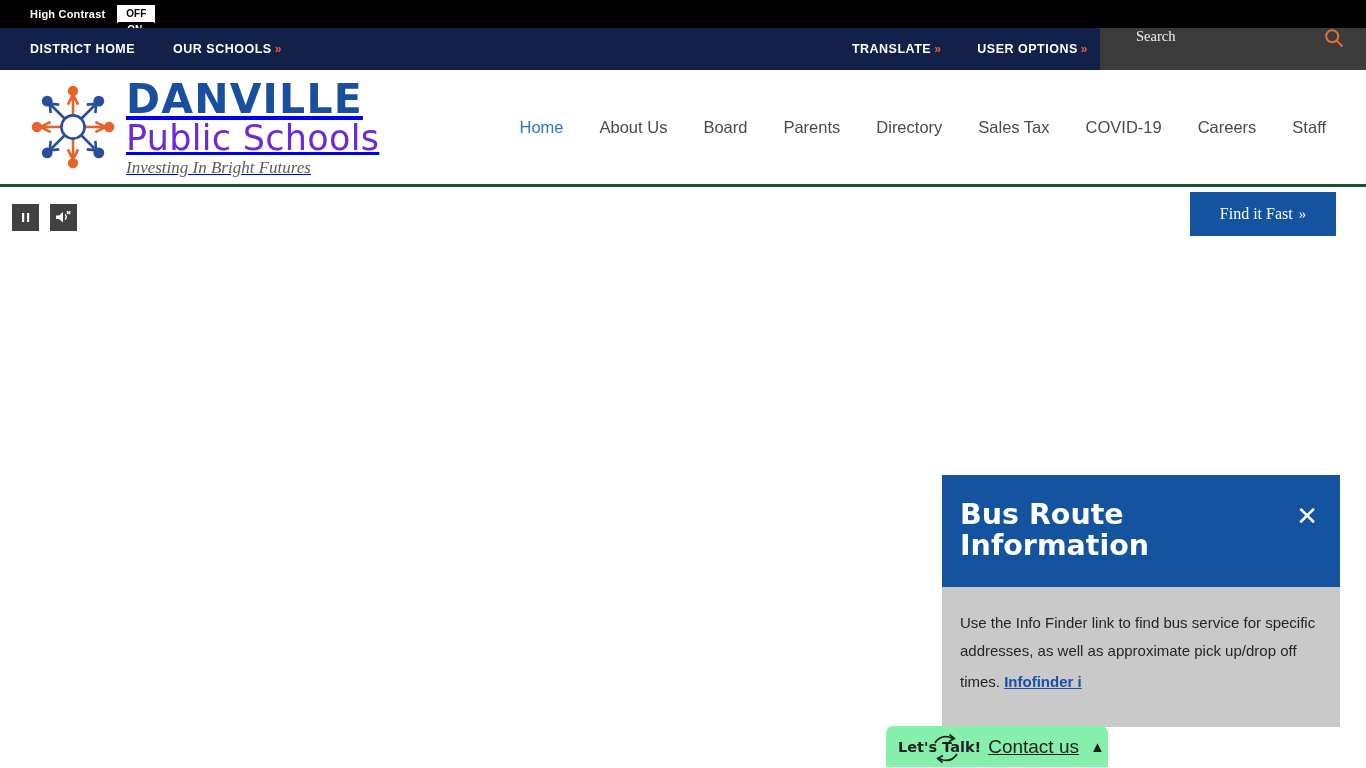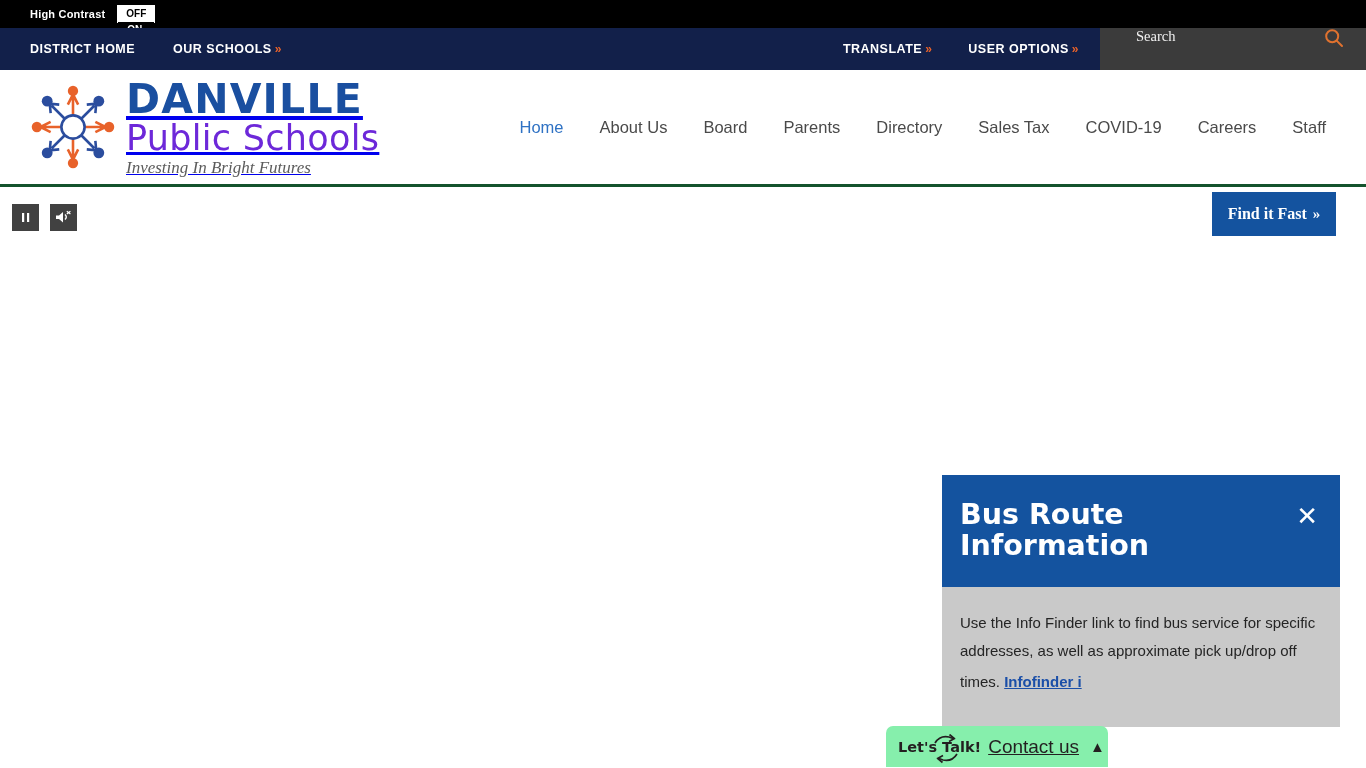--- a/index.html
+++ b/index.html
@@ -76,7 +76,7 @@
     display: flex;
     align-items: center;
     gap: 36px;
-    padding-right: 21px;
+    padding-right: 12px;
   }
   .search-box {
     width: 266px;

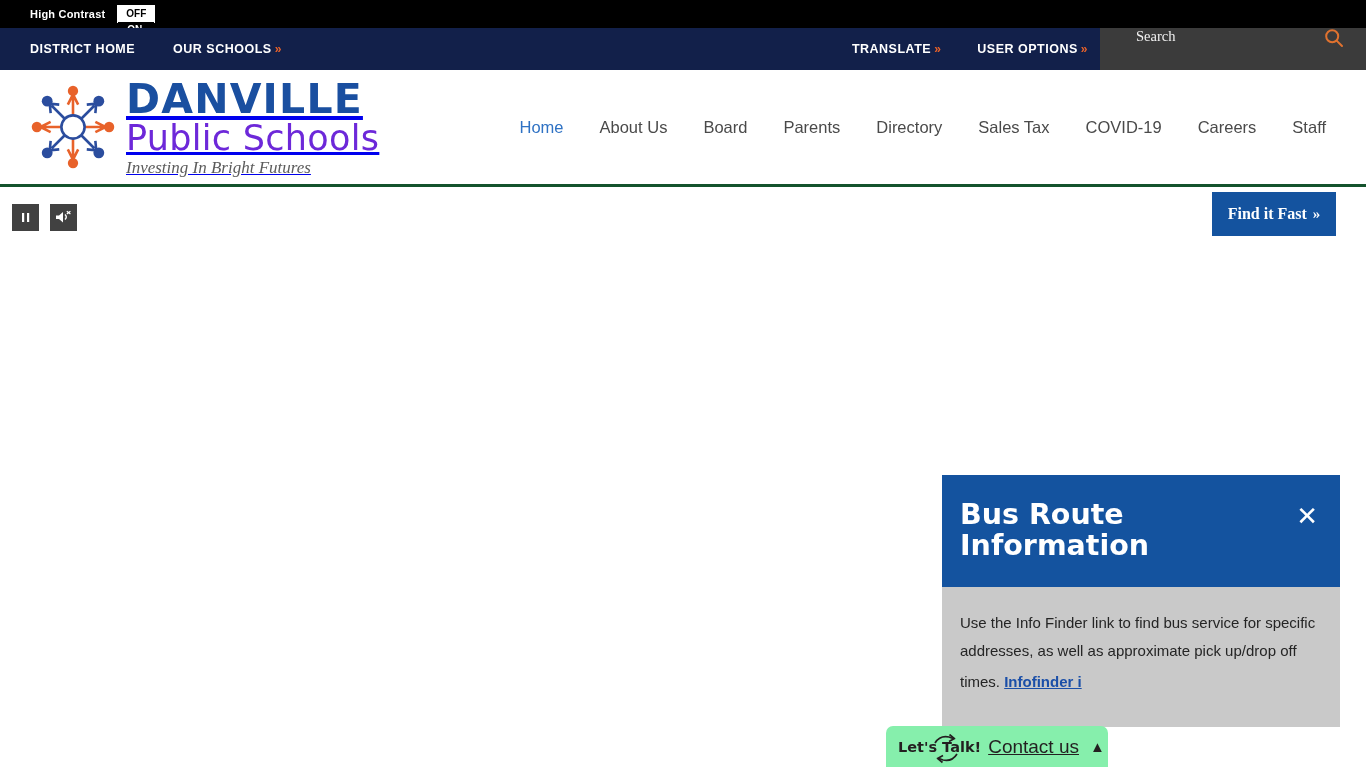--- a/index.html
+++ b/index.html
@@ -166,12 +166,12 @@
     position: absolute;
     top: 5px;
     right: 30px;
-    width: 124px;
+    width: 146px;
     height: 44px;
     background: #14539f;
     color: #ffffff;
     font-family: "Liberation Serif", serif;
-    font-weight: bold;
+    font-weight: normal;
     font-size: 16px;
     display: flex;
     align-items: center;

